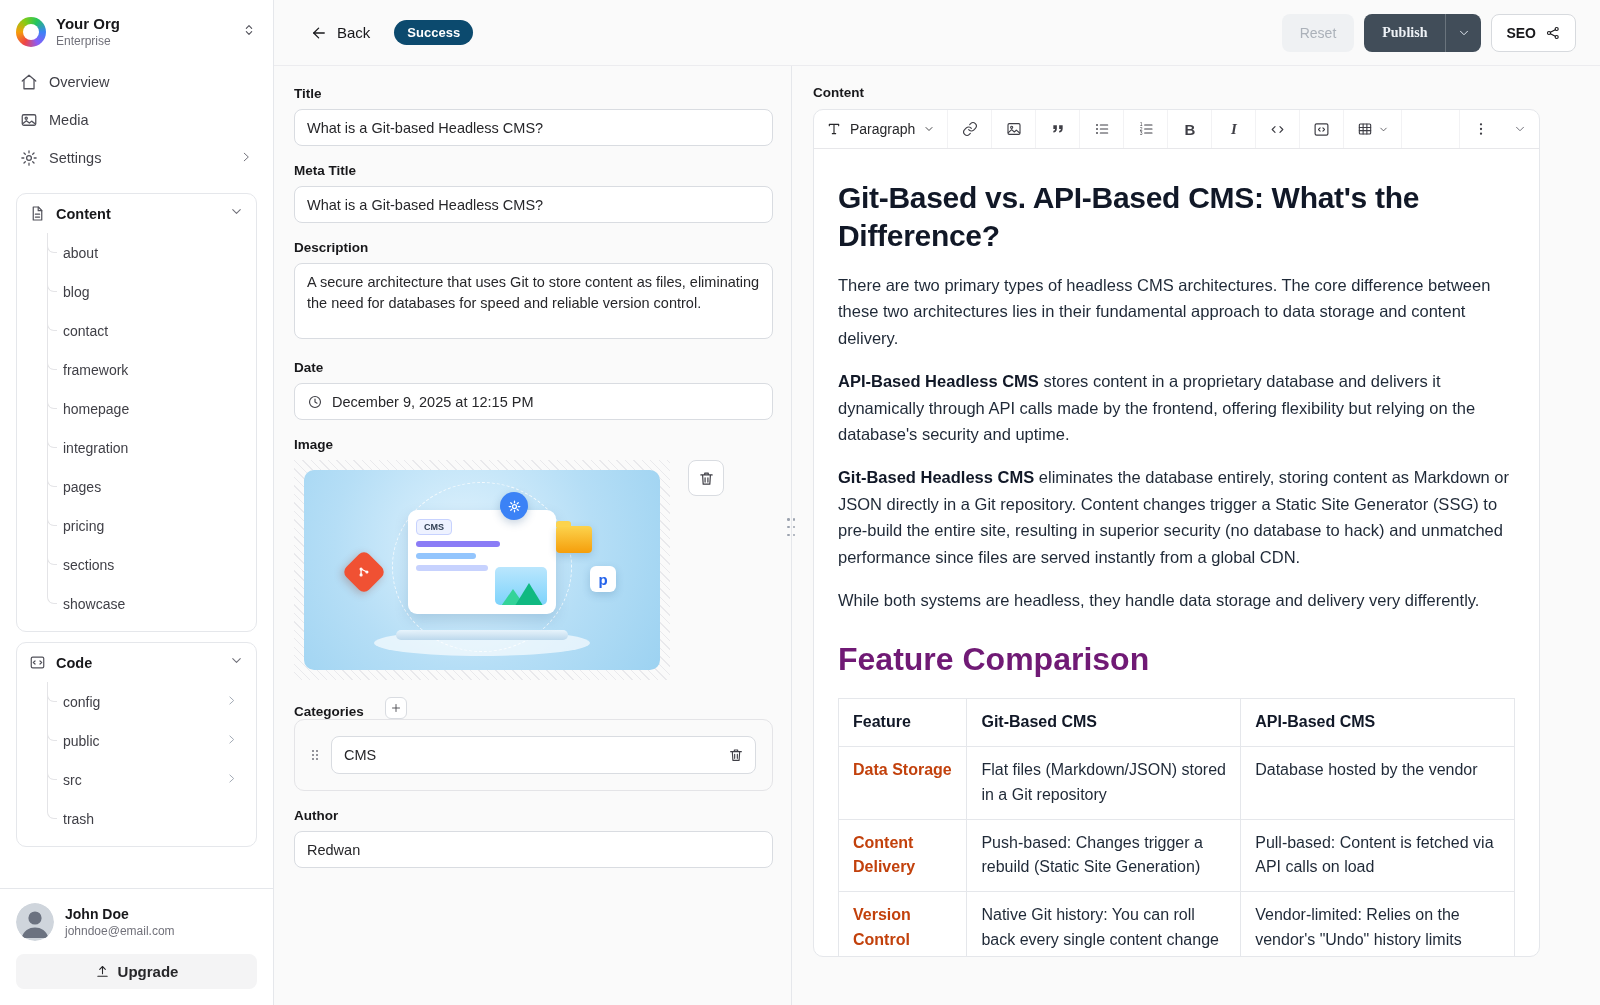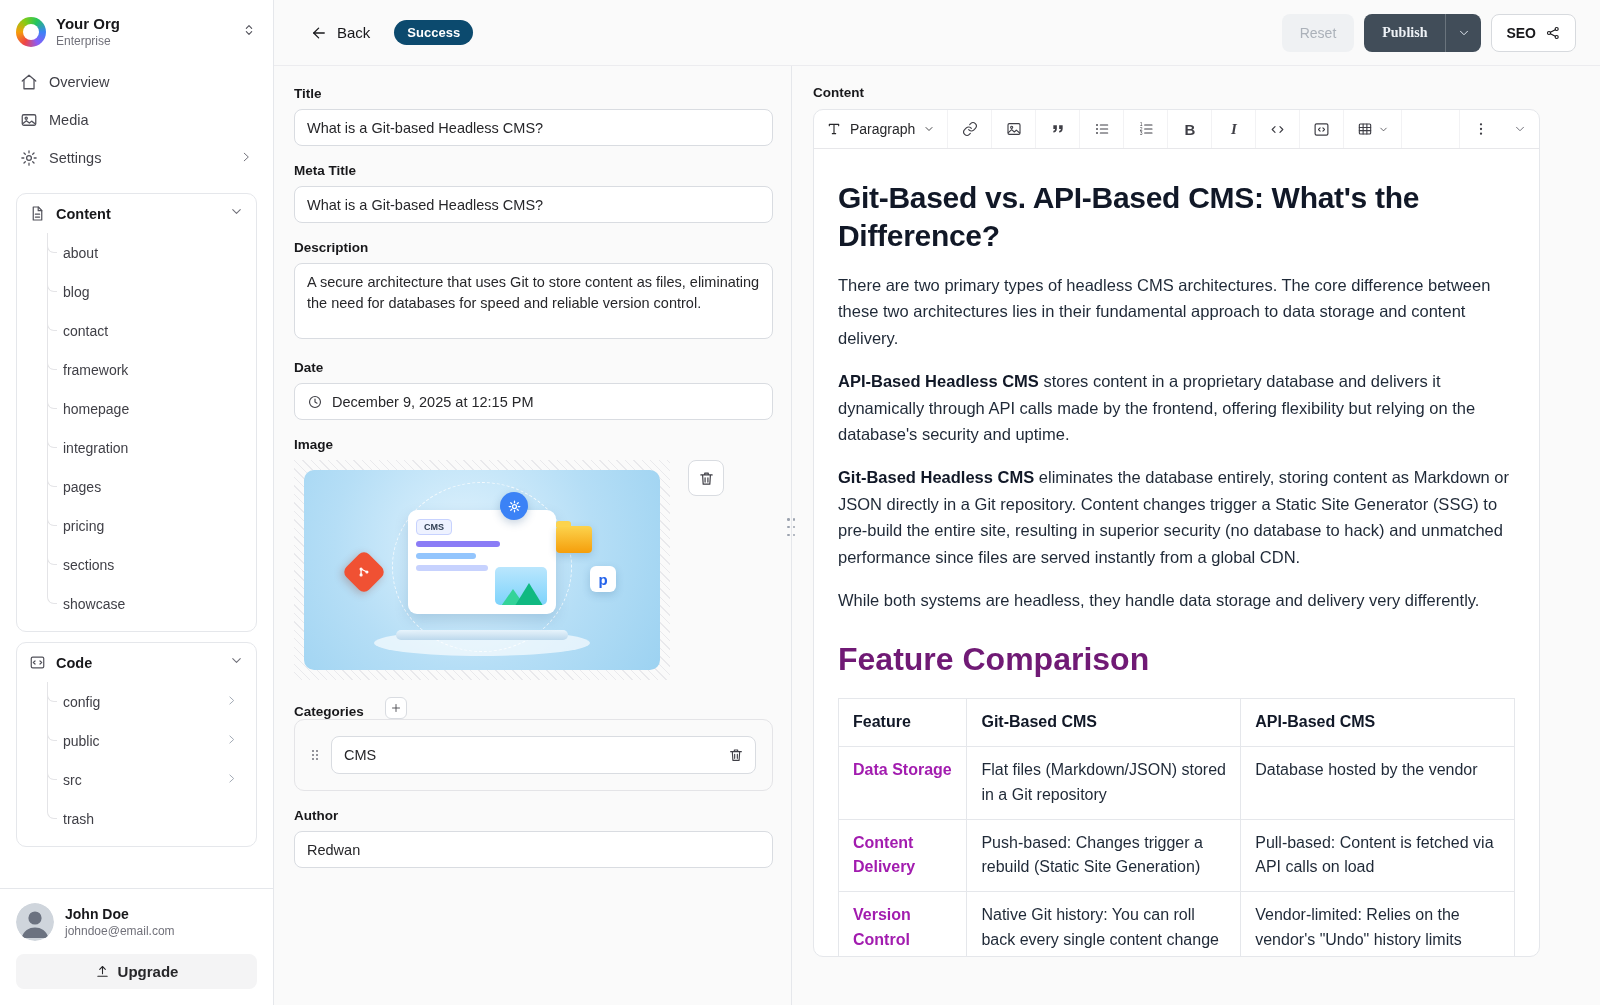--- a/index.html
+++ b/index.html
@@ -128,7 +128,7 @@
   .doc table { width:100%; border-collapse:collapse; }
   .doc th, .doc td { border:1px solid #e5e7eb; text-align:left; vertical-align:top; padding:11px 14px; font-size:16px; line-height:1.55; color:#1f2937; }
   .doc th { font-weight:700; color:#111827; }
-  .doc td.fcell { font-weight:700; color:#a21caf;margin-left:44px; }
+  .doc td.fcell { font-weight:700; color:#c2410c;margin-left:44px; }
 </style>
 </head>
 <body>

